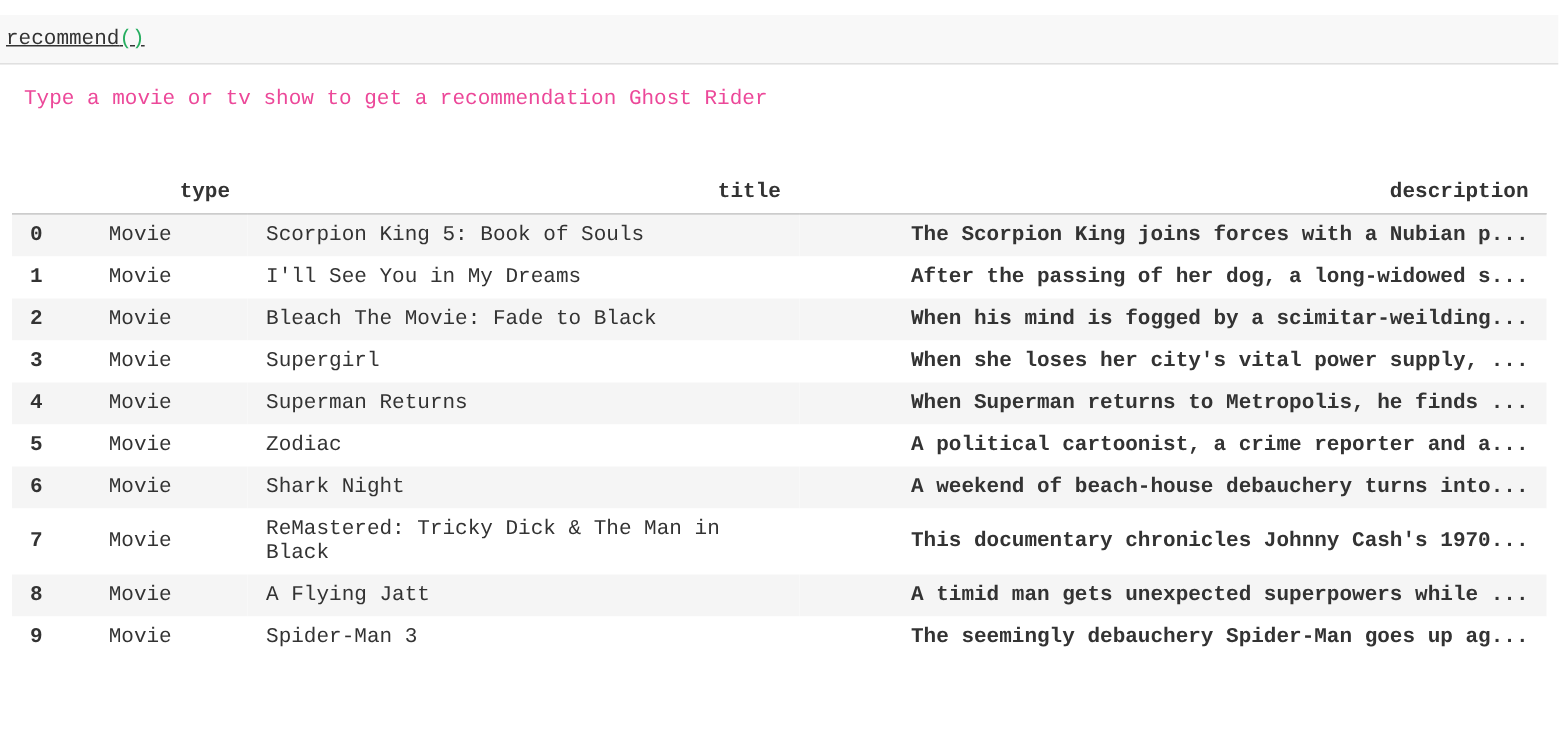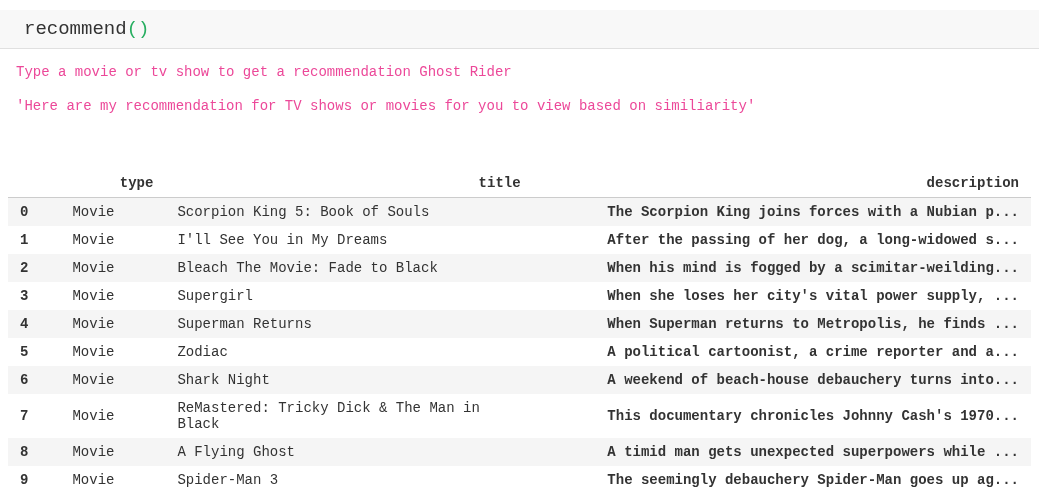--- a/index.html
+++ b/index.html
@@ -21,9 +21,10 @@
     .code-header {
       background: #f8f8f8;
       border-bottom: 1px solid #e0e0e0;
-      padding: 8px 24px;
-      font-family: 'Courier New', Courier, monospace;
-      font-size: 19px;
+      padding: 8px 4px;
+      font-family: 'Courier New', Courier, monospace;
+      font-size: 14px;
+      text-decoration: underline;
     }
 
     .code-function {

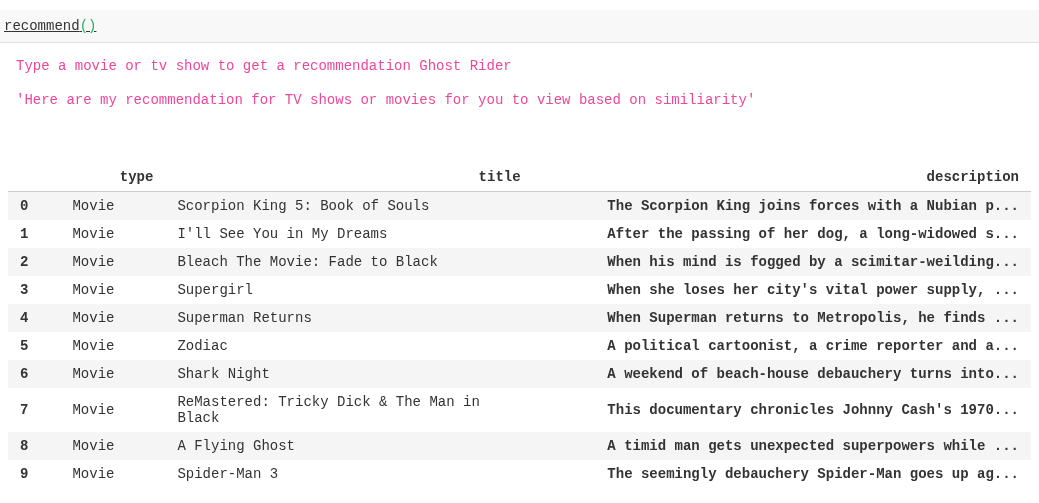--- a/index.html
+++ b/index.html
@@ -143,7 +143,6 @@
 
 <div class="output-section">
   <div class="output-line">Type a movie or tv show to get a recommendation Ghost Rider</div>
-  <div class="output-line recommendation-text">'Here are my recommendation for TV shows or movies for you to view based on similiarity'</div>
 </div>
 
 <div class="data-table-container">

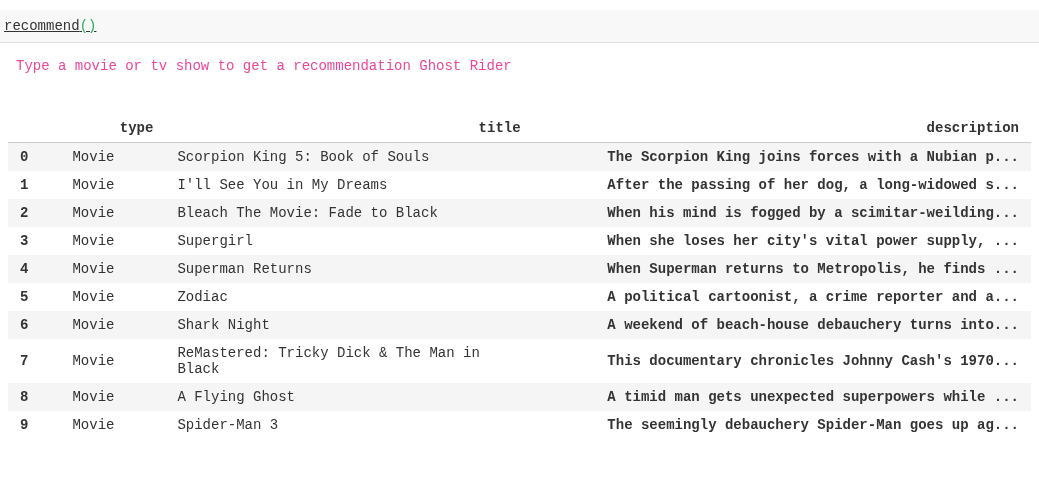--- a/index.html
+++ b/index.html
@@ -207,7 +207,7 @@
         <tr>
           <td class="col-index">8</td>
           <td class="col-type">Movie</td>
-          <td class="col-title">A Flying Ghost</td>
+          <td class="col-title">A Flying Jatt</td>
           <td class="col-desc">A timid man gets unexpected superpowers while ...</td>
         </tr>
         <tr>

